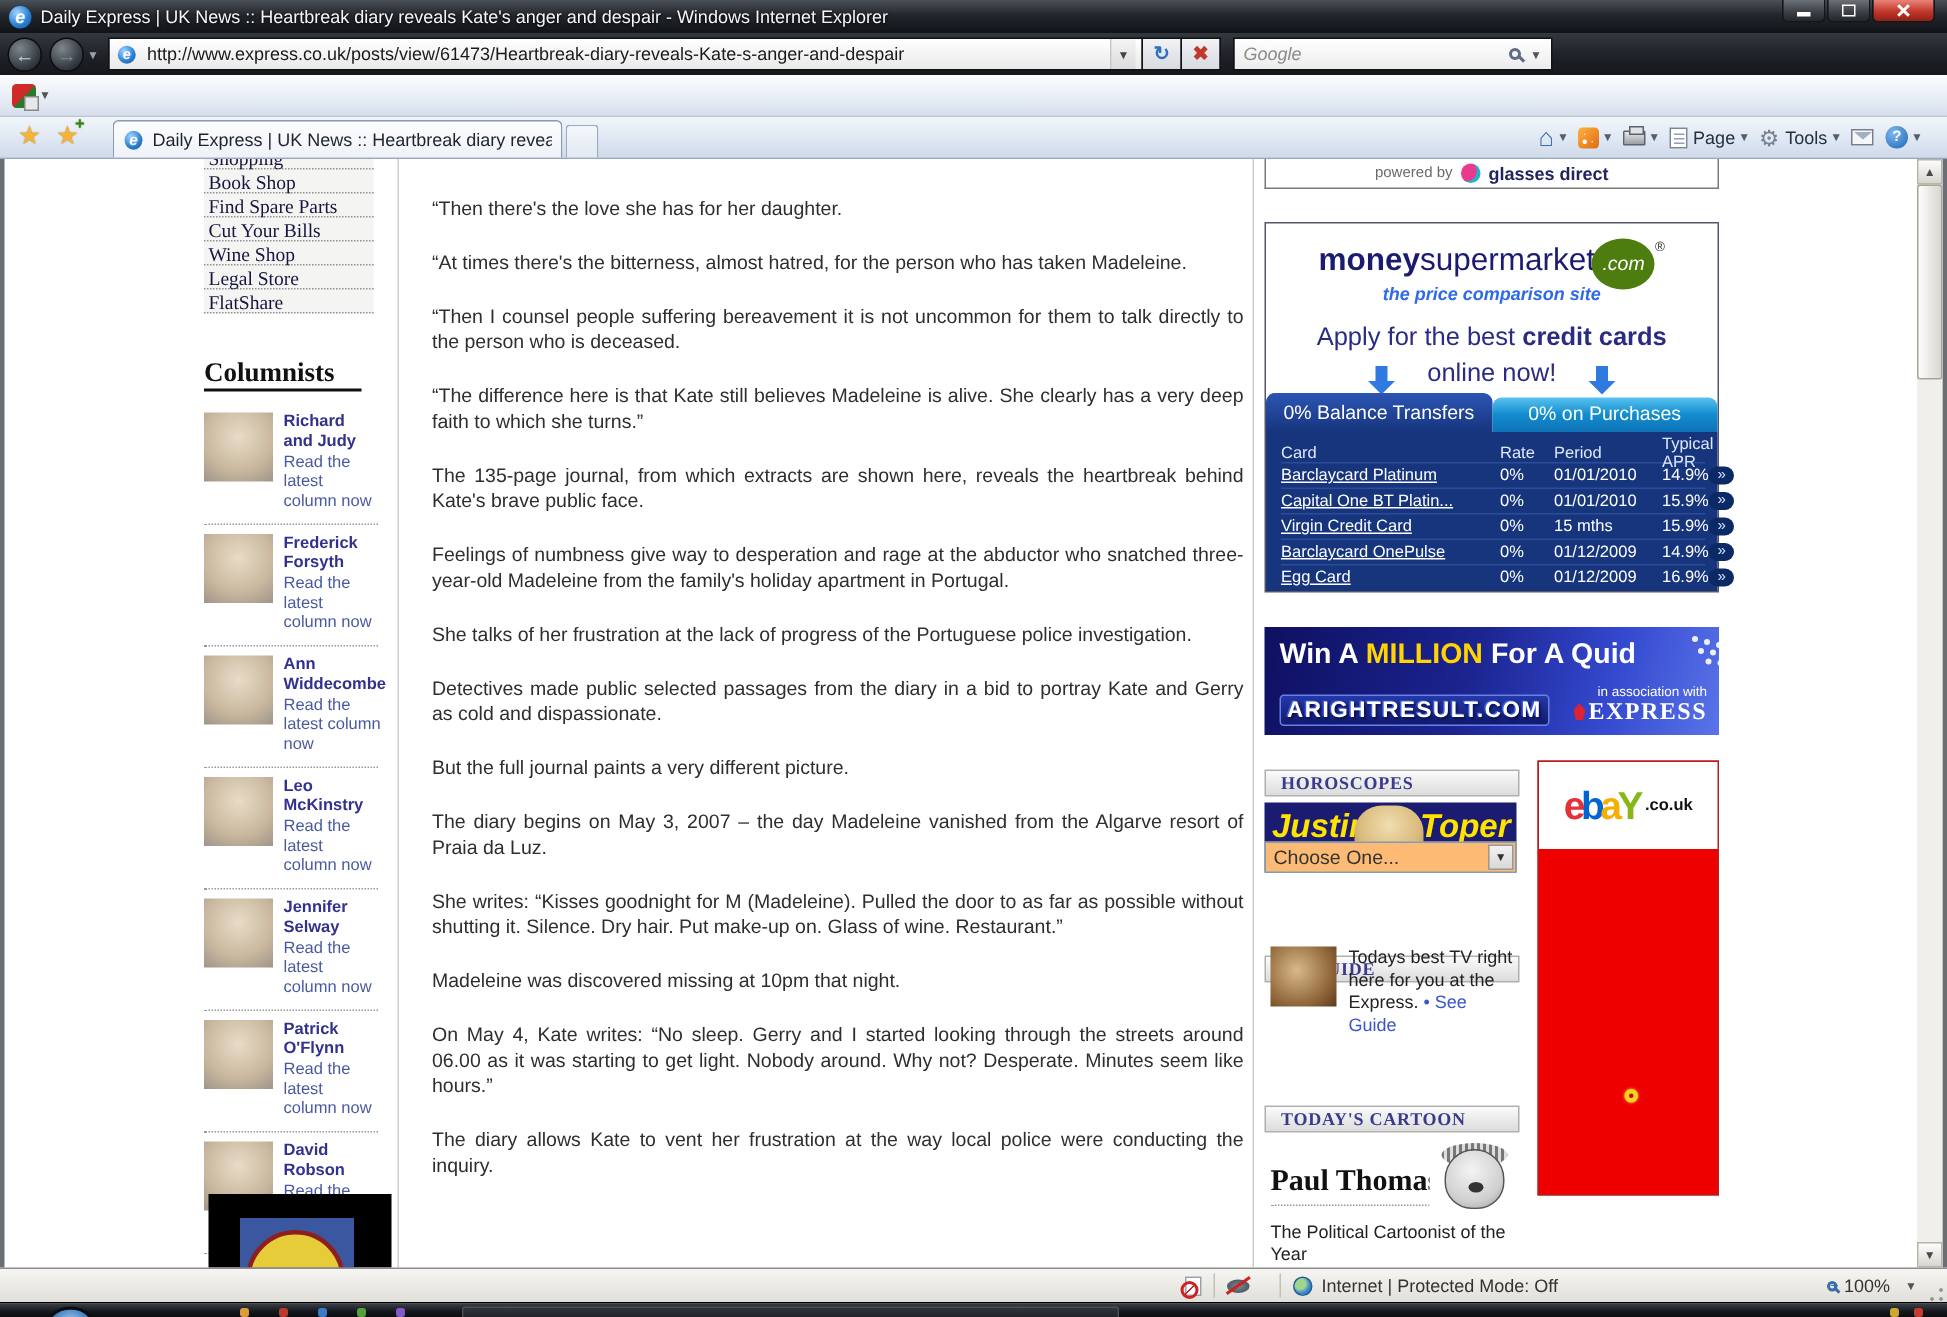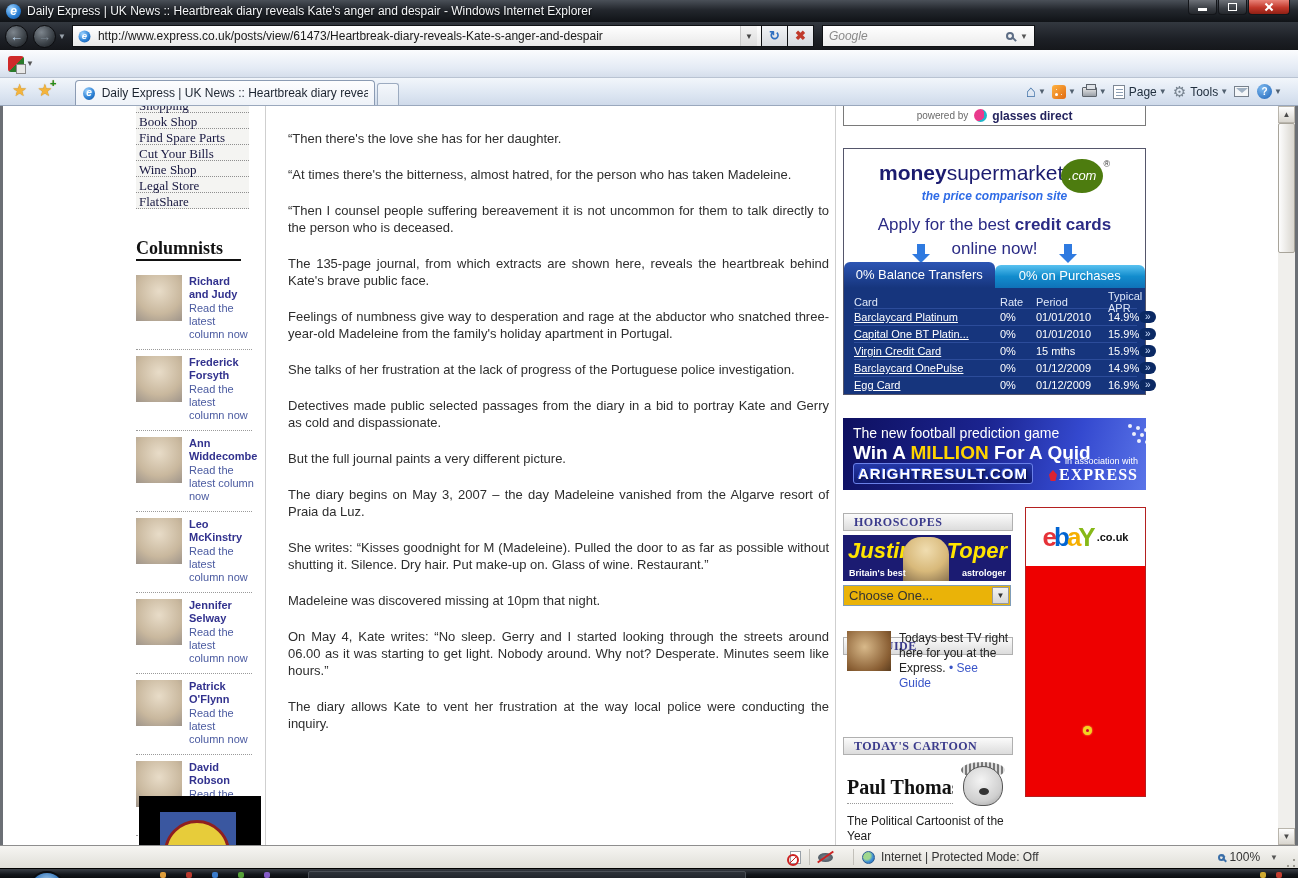--- a/index.html
+++ b/index.html
@@ -421,6 +421,7 @@
       <p>“Then there's the love she has for her daughter.</p>
       <p>“At times there's the bitterness, almost hatred, for the person who has taken Madeleine.</p>
       <p>“Then I counsel people suffering bereavement it is not uncommon for them to talk directly to the person who is deceased.</p>
+      <p>“The difference here is that Kate still believes Madeleine is alive. She clearly has a very deep faith to which she turns.”</p>
       <p>The 135-page journal, from which extracts are shown here, reveals the heartbreak behind Kate's brave public face.</p>
       <p>Feelings of numbness give way to desperation and rage at the abductor who snatched three-year-old Madeleine from the family's holiday apartment in Portugal.</p>
       <p>She talks of her frustration at the lack of progress of the Portuguese police investigation.</p>

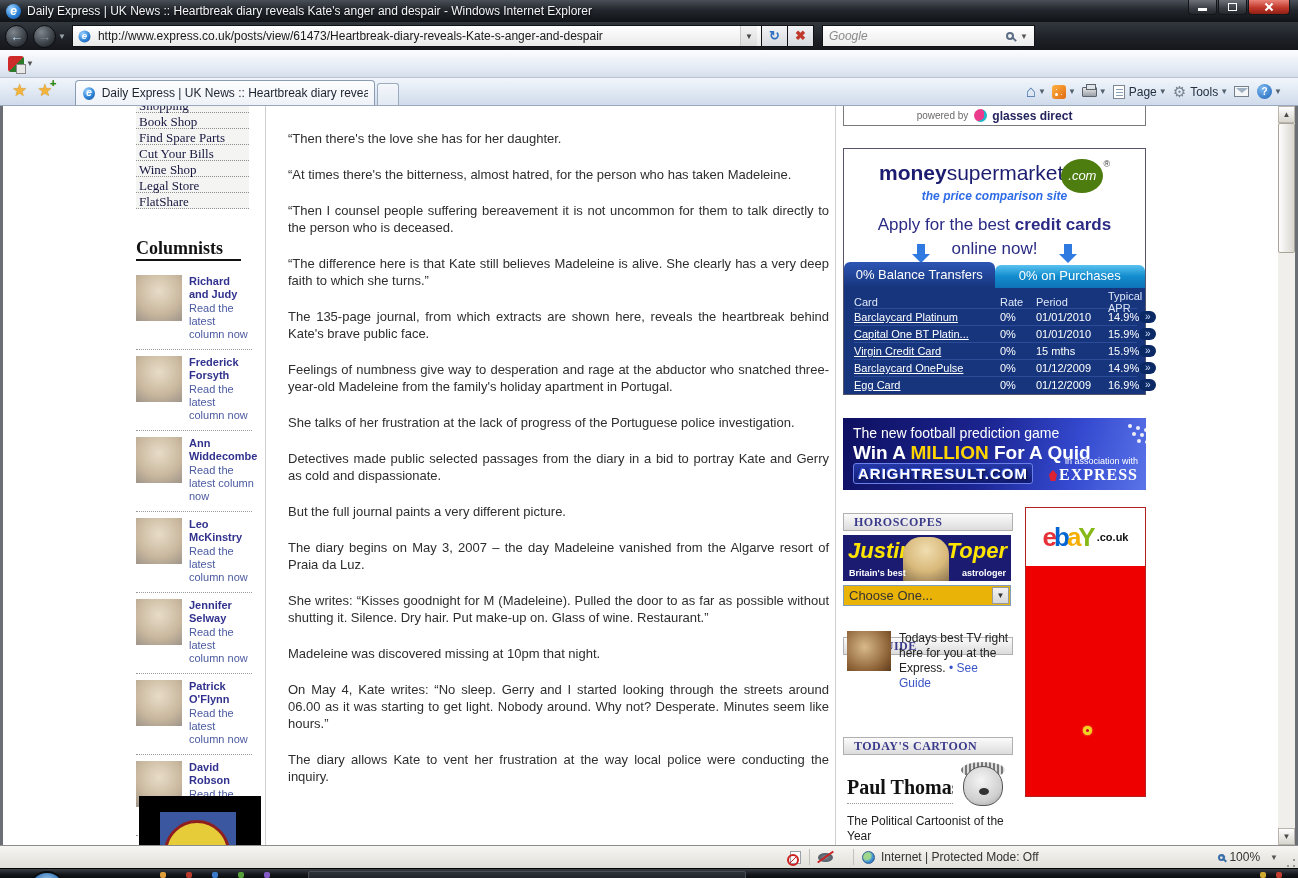--- a/index.html
+++ b/index.html
@@ -513,7 +513,6 @@
 
     <div class="footballad">
       <span class="fb-lights"></span>
-      <div class="fb-line1">The new football prediction game</div>
       <div class="fb-line2"><span>Win A </span><span class="mil">MILLION</span><span> For A Quid</span></div>
       <div class="fb-bottom">
         <span class="fb-site">ARIGHTRESULT.COM</span>

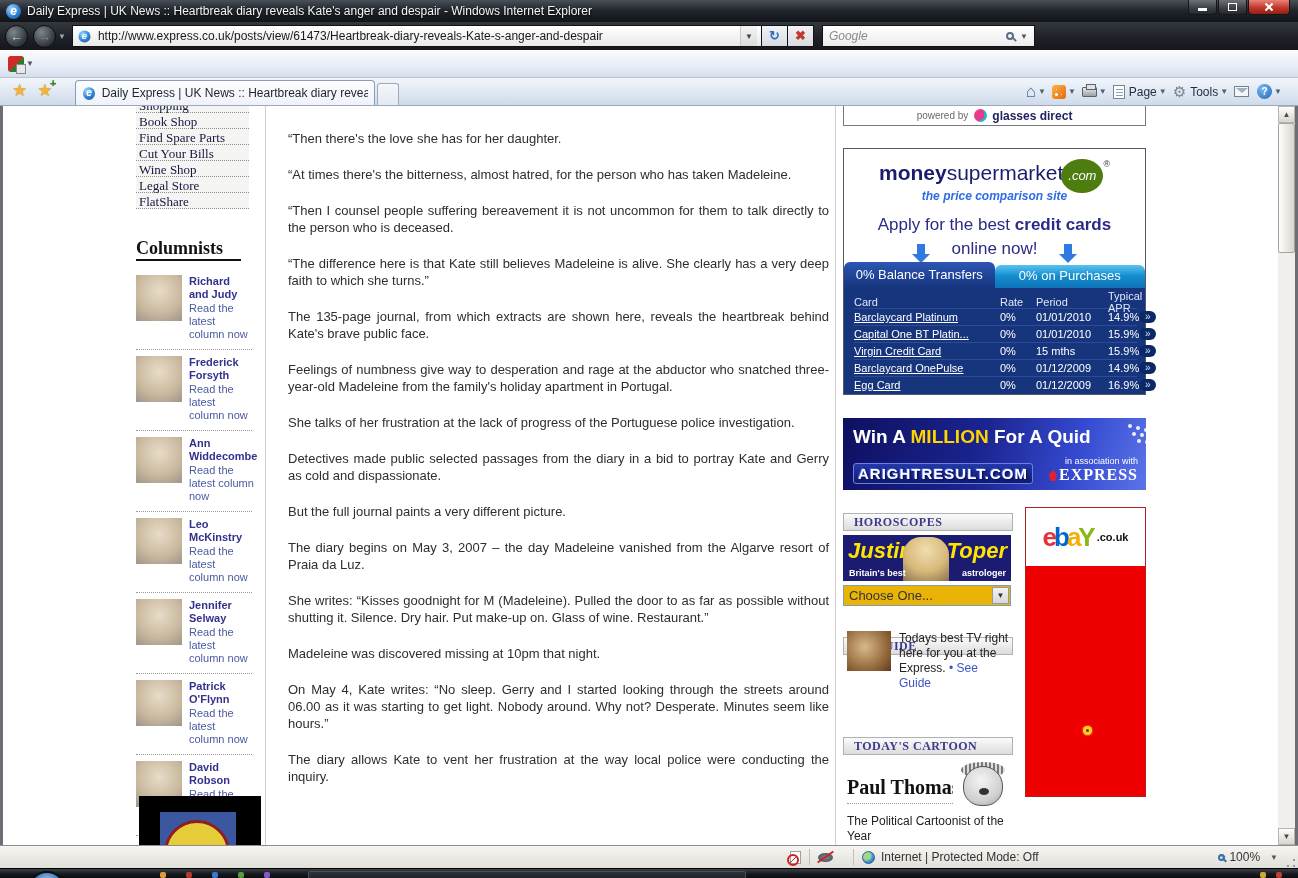--- a/index.html
+++ b/index.html
@@ -197,7 +197,7 @@
   .justin .s1 { left:6px; } .justin .s2 { right:5px;margin-left:17px; }
   .justin .jphoto { position:absolute; left:60px; top:2px; width:46px; height:44px; border-radius:40% 40% 0 0;
     background:radial-gradient(circle at 50% 30%,#f0ddb0,#d8b97a 55%,#8a7350); }
-  .dropdown { position:absolute; left:840px; top:479px; width:168px; height:21px; background:#eab308;
+  .dropdown { position:absolute; left:840px; top:455px; width:168px; height:21px; background:#fdba74;
     border:1px solid #7f9db9; display:flex; align-items:center; }
   .dropdown .dd-text { flex:1; font-size:13px; color:#333; padding-left:5px; }
   .dropdown .dd-btn { width:17px; height:17px; margin-right:1px; background:linear-gradient(180deg,#f2f2f2,#d8d8d8);

